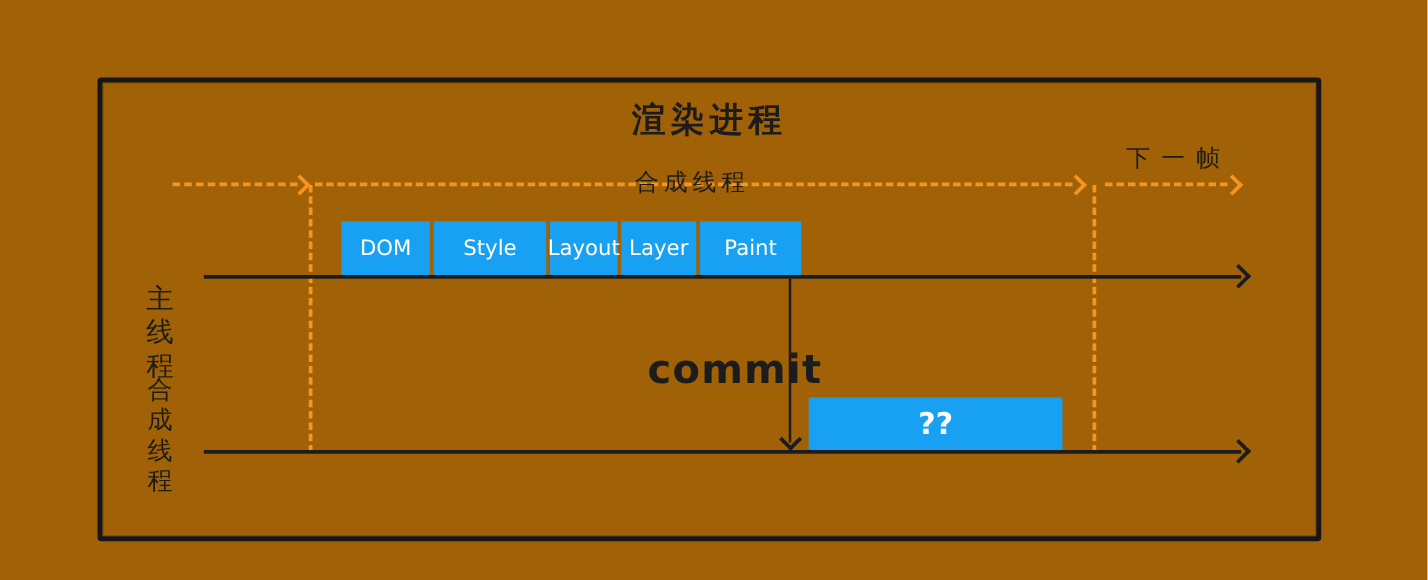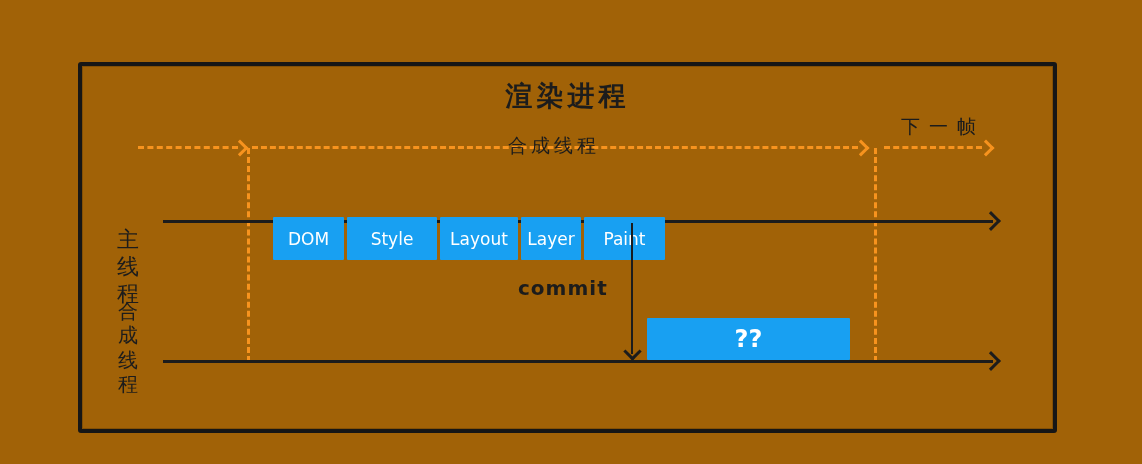--- a/index.html
+++ b/index.html
@@ -76,7 +76,7 @@
   .stages {
     position: absolute;
     left: 273px; top: 177px; height: 43px;
-    display: flex; gap: 3px; margin-top: 40px;
+    display: flex; gap: 3px;
   }
   .stage {
     height: 43px;

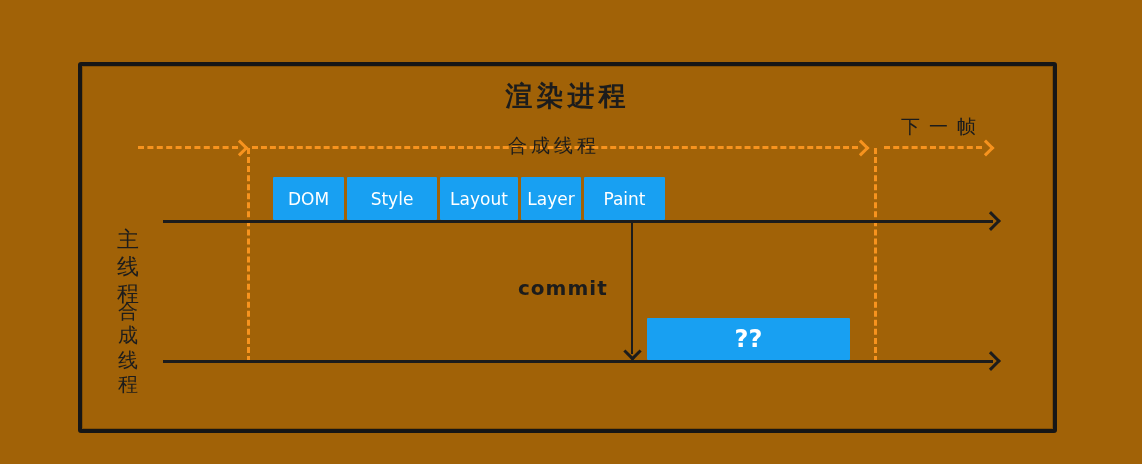--- a/index.html
+++ b/index.html
@@ -143,7 +143,7 @@
   <div class="stages">
     <div class="stage" style="width:71px;">DOM</div>
     <div class="stage" style="width:90px;">Style</div>
-    <div class="stage" style="width:78px;">Layout</div>
+    <div class="stage" style="width:54px;">Layout</div>
     <div class="stage" style="width:60px;">Layer</div>
     <div class="stage" style="width:81px;">Paint</div>
   </div>

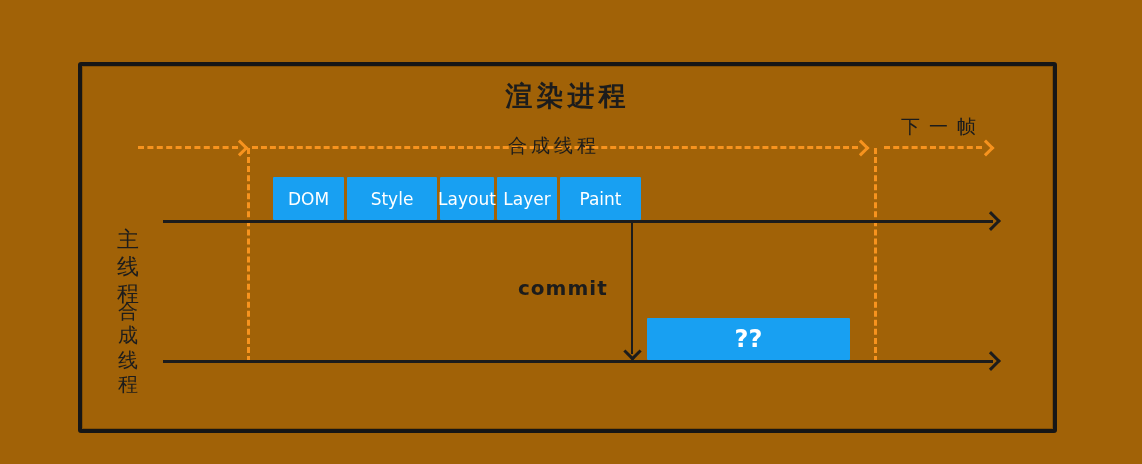--- a/index.html
+++ b/index.html
@@ -96,7 +96,7 @@
   .commit-label {
     position: absolute;
     left: 518px; top: 276px;
-    font-size: 20px;
+    font-size: 32px;
     font-weight: 600;
     letter-spacing: 1px;
   }

